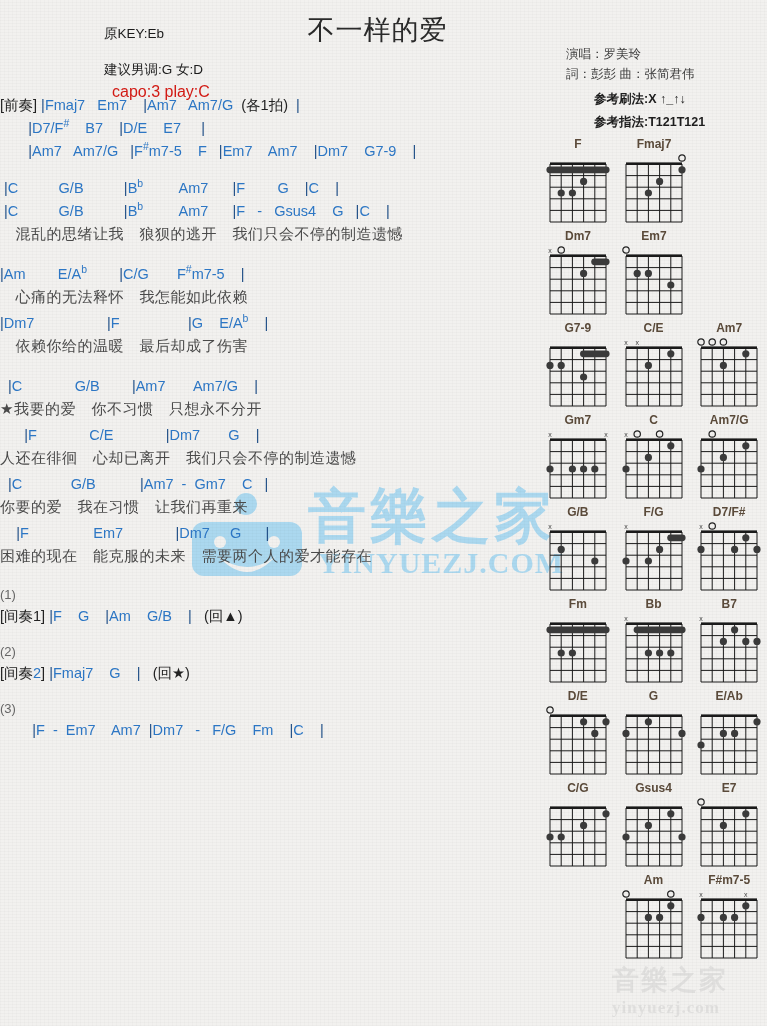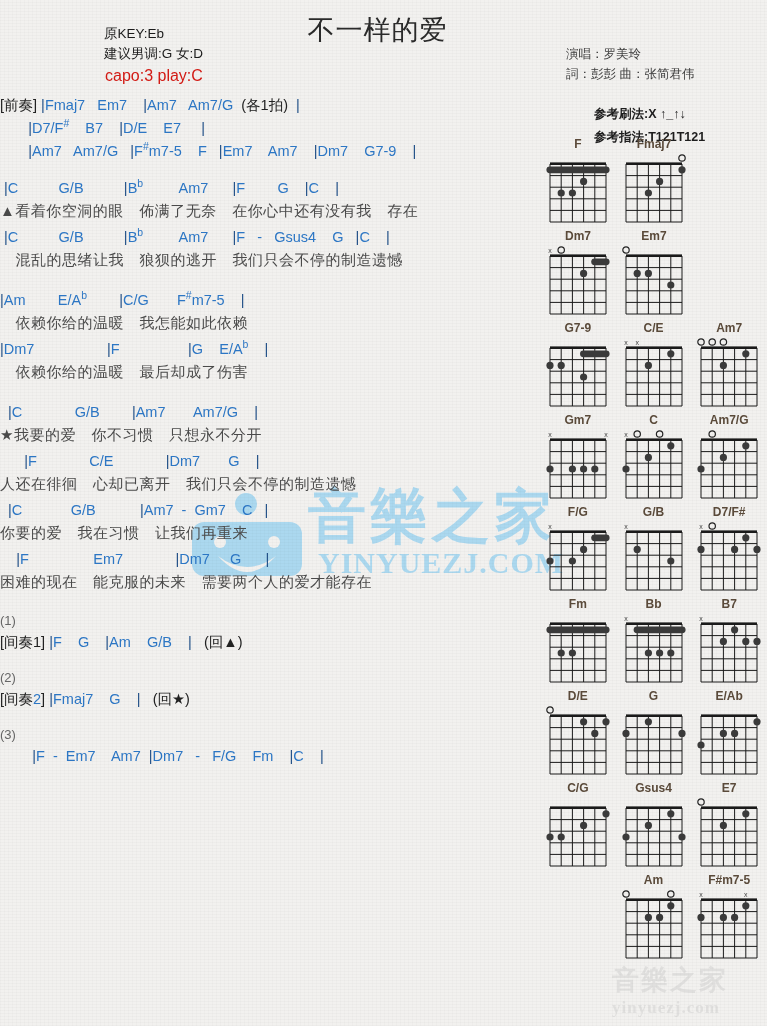--- a/index.html
+++ b/index.html
@@ -21,7 +21,7 @@
 
   
   .meta-left{position:absolute;left:104px;top:24px;font-size:13.5px;line-height:19px;color:#1b1b1b;}
-  .meta-left .l2{margin-top:1px;}
+  .meta-left .l2{margin-top:17px;}
   .capo{margin-top:3px;margin-left:1px;color:#d21a14;font-size:16px;font-weight:normal;}
   .song-title{
     position:absolute;left:0;right:12px;top:12px;text-align:center;

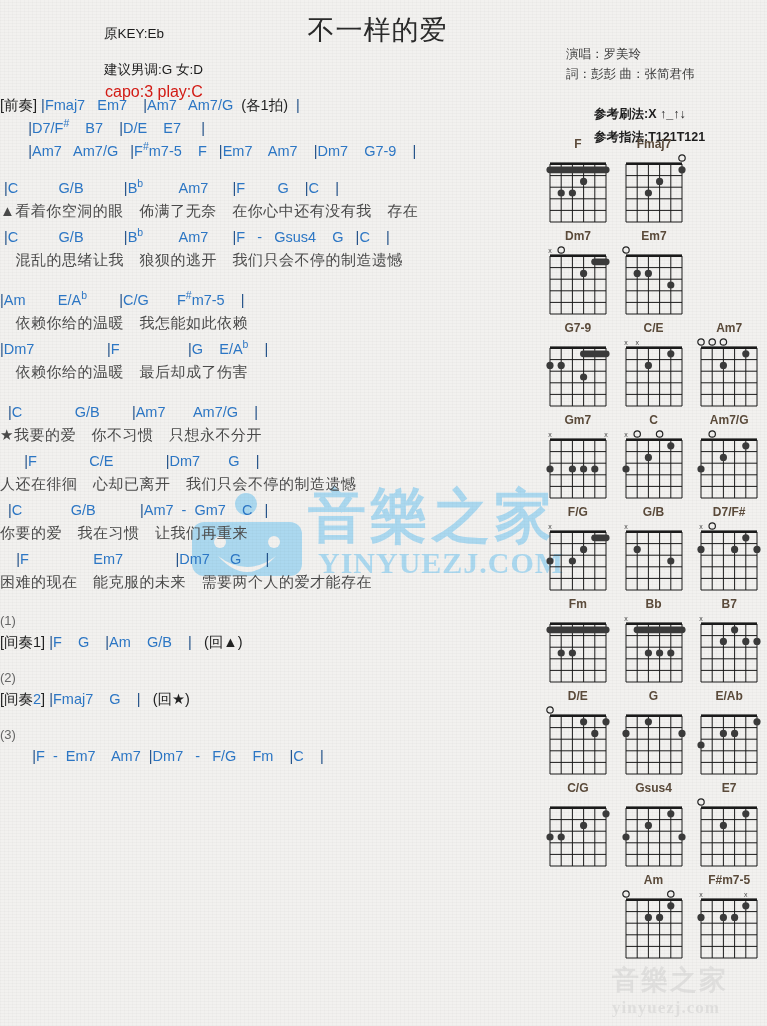--- a/index.html
+++ b/index.html
@@ -22,7 +22,7 @@
   
   .meta-left{position:absolute;left:104px;top:24px;font-size:13.5px;line-height:19px;color:#1b1b1b;}
   .meta-left .l2{margin-top:17px;}
-  .capo{margin-top:3px;margin-left:1px;color:#d21a14;font-size:16px;font-weight:normal;}
+  .capo{margin-top:3px;margin-left:8px;color:#d21a14;font-size:16px;font-weight:normal;}
   .song-title{
     position:absolute;left:0;right:12px;top:12px;text-align:center;
     font-size:27px;color:#2a2a2a;letter-spacing:1px;

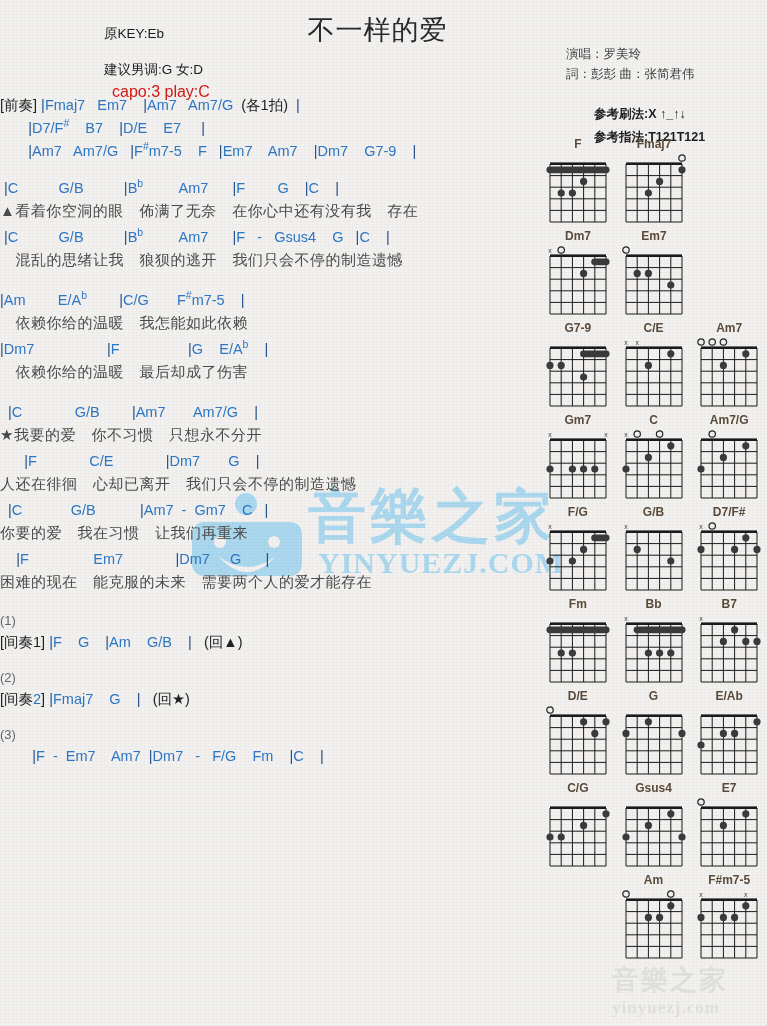--- a/index.html
+++ b/index.html
@@ -29,7 +29,7 @@
     font-family:"Liberation Serif","DejaVu Serif",serif;
   }
   .meta-right{position:absolute;left:566px;top:44px;font-size:12.5px;line-height:20px;color:#3d3d3d;}
-  .meta-right .strum{margin-top:21px;margin-left:28px;font-weight:bold;color:#1d1d1d;font-size:12.5px;line-height:19px;}
+  .meta-right .strum{margin-top:6px;margin-left:28px;font-weight:bold;color:#1d1d1d;font-size:12.5px;line-height:19px;}
 
   
   .body-col{position:absolute;left:0;top:96px;width:600px;}

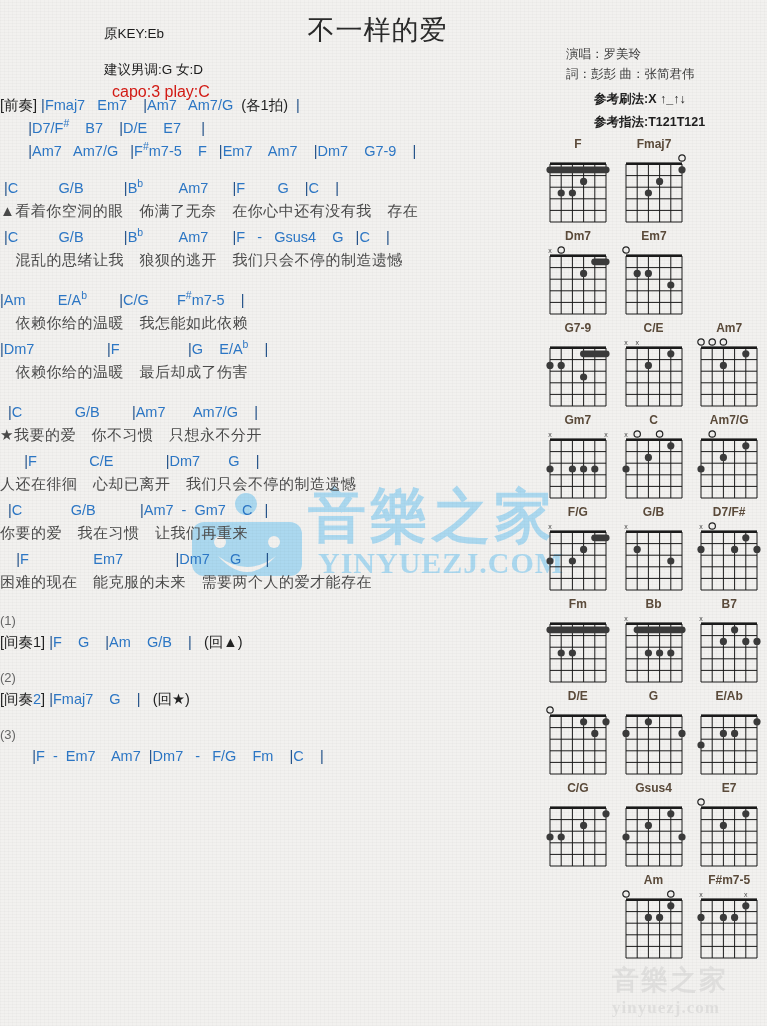--- a/index.html
+++ b/index.html
@@ -105,7 +105,6 @@
       <div class="line chords">       <span class="bar">|</span>Am7   Am7/G   <span class="bar">|</span>F<sup class="fl">#</sup>m7-5    F   <span class="bar">|</span>Em7    Am7    <span class="bar">|</span>Dm7    G7-9    <span class="bar">|</span></div>
       <div class="sect-gap"></div>
       <div class="line chords"> <span class="bar">|</span>C          G/B          <span class="bar">|</span>B<sup class="fl">b</sup>         Am7      <span class="bar">|</span>F        G    <span class="bar">|</span>C    <span class="bar">|</span></div>
-      <div class="line lyrics">▲看着你空洞的眼　佈满了无奈　在你心中还有没有我　存在</div>
       <div class="line chords"> <span class="bar">|</span>C          G/B          <span class="bar">|</span>B<sup class="fl">b</sup>         Am7      <span class="bar">|</span>F   -   Gsus4    G   <span class="bar">|</span>C    <span class="bar">|</span></div>
       <div class="line lyrics">　混乱的思绪让我　狼狈的逃开　我们只会不停的制造遗憾</div>
       <div class="sect-gap"></div>

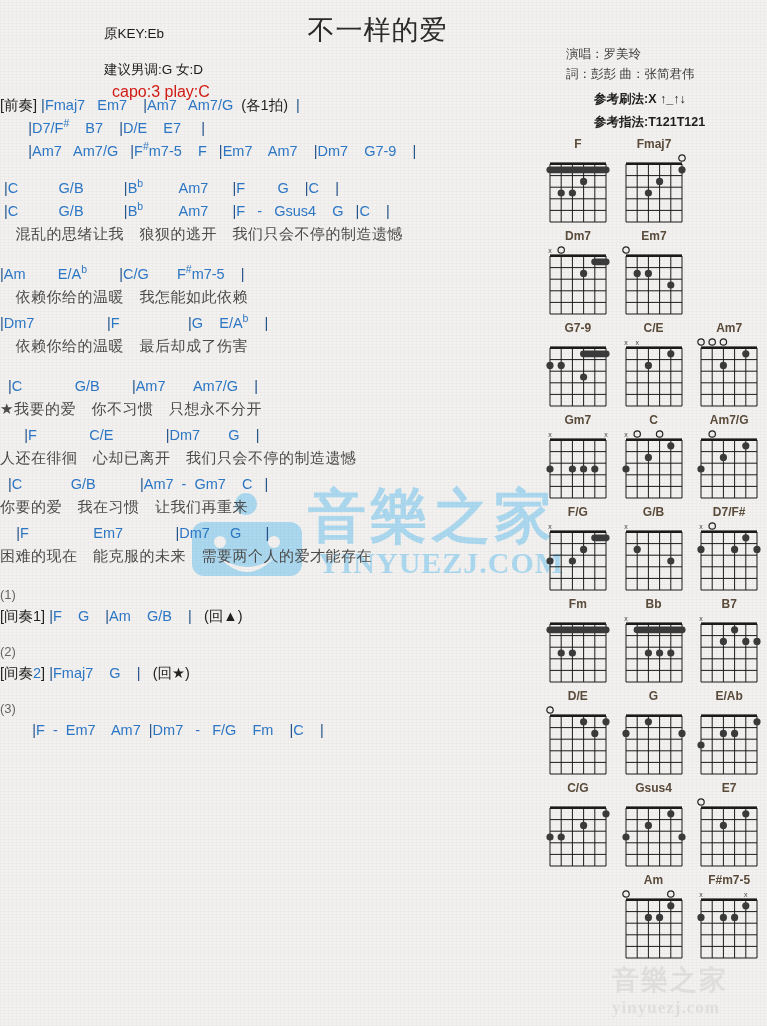--- a/index.html
+++ b/index.html
@@ -109,7 +109,7 @@
       <div class="line lyrics">　混乱的思绪让我　狼狈的逃开　我们只会不停的制造遗憾</div>
       <div class="sect-gap"></div>
       <div class="line chords"><span class="bar">|</span>Am        E/A<sup class="fl">b</sup>        <span class="bar">|</span>C/G       F<sup class="fl">#</sup>m7-5    <span class="bar">|</span></div>
-      <div class="line lyrics">　依赖你给的温暖　我怎能如此依赖</div>
+      <div class="line lyrics">　心痛的无法释怀　我怎能如此依赖</div>
       <div class="line chords"><span class="bar">|</span>Dm7                  <span class="bar">|</span>F                 <span class="bar">|</span>G    E/A<sup class="fl">b</sup>    <span class="bar">|</span></div>
       <div class="line lyrics">　依赖你给的温暖　最后却成了伤害</div>
       <div class="sect-gap"></div>

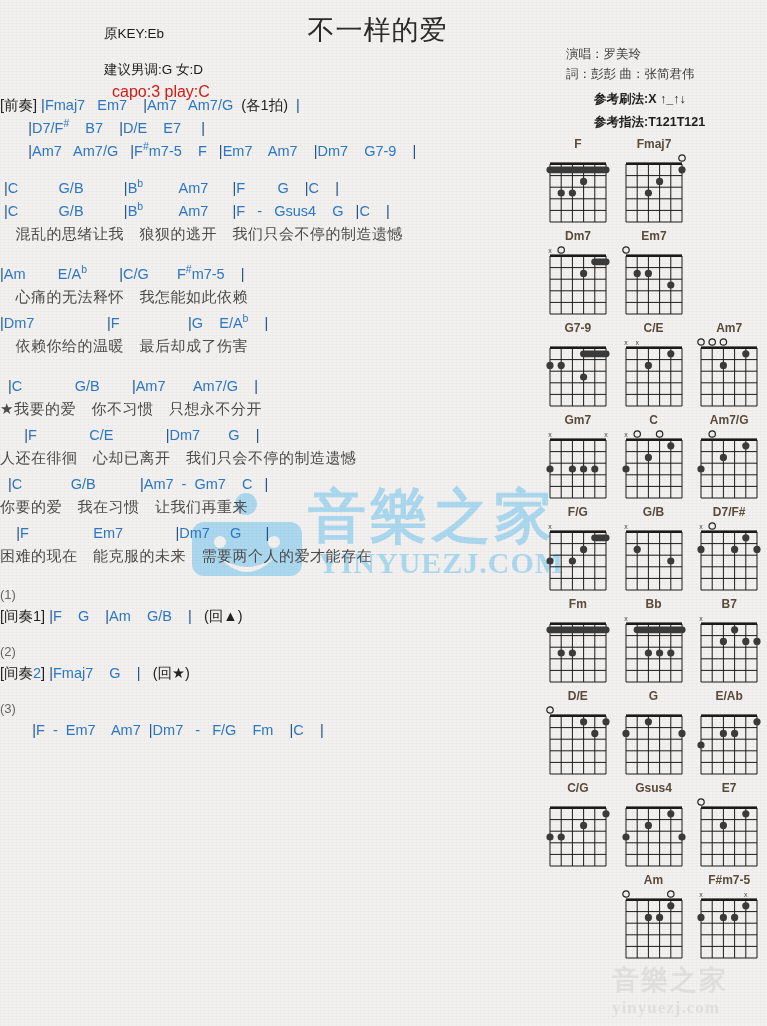--- a/index.html
+++ b/index.html
@@ -358,6 +358,26 @@
       </div>
       <div class="drow">
         <div class="dcell">
+          <div class="dname">G/B</div>
+          <svg width="68" height="76" viewBox="0 0 68 76" class="dsvg">
+            <text x="6" y="9" text-anchor="middle" font-size="7" fill="#444" font-family="&quot;Liberation Sans&quot;,sans-serif">x</text>
+            <rect x="6" y="10.4" width="56" height="2.6" fill="#1a1a1a"></rect>
+            <line x1="6" x2="62" y1="23.6" y2="23.6" stroke="#1a1a1a" stroke-width="1"></line>
+            <line x1="6" x2="62" y1="35.2" y2="35.2" stroke="#1a1a1a" stroke-width="1"></line>
+            <line x1="6" x2="62" y1="46.8" y2="46.8" stroke="#1a1a1a" stroke-width="1"></line>
+            <line x1="6" x2="62" y1="58.4" y2="58.4" stroke="#1a1a1a" stroke-width="1"></line>
+            <line x1="6" x2="62" y1="70" y2="70" stroke="#1a1a1a" stroke-width="1"></line>
+            <line x1="6" x2="6" y1="12" y2="70" stroke="#1a1a1a" stroke-width="1"></line>
+            <line x1="17.2" x2="17.2" y1="12" y2="70" stroke="#1a1a1a" stroke-width="1"></line>
+            <line x1="28.4" x2="28.4" y1="12" y2="70" stroke="#1a1a1a" stroke-width="1"></line>
+            <line x1="39.599999999999994" x2="39.599999999999994" y1="12" y2="70" stroke="#1a1a1a" stroke-width="1"></line>
+            <line x1="50.8" x2="50.8" y1="12" y2="70" stroke="#1a1a1a" stroke-width="1"></line>
+            <line x1="62" x2="62" y1="12" y2="70" stroke="#1a1a1a" stroke-width="1"></line>
+            <circle cx="17.2" cy="29.4" r="3.6" fill="#3a3a3a"></circle>
+            <circle cx="50.8" cy="41" r="3.6" fill="#3a3a3a"></circle>
+          </svg>
+        </div>
+        <div class="dcell">
           <div class="dname">F/G</div>
           <svg width="68" height="76" viewBox="0 0 68 76" class="dsvg">
             <text x="6" y="9" text-anchor="middle" font-size="7" fill="#444" font-family="&quot;Liberation Sans&quot;,sans-serif">x</text>
@@ -377,26 +397,6 @@
             <circle cx="39.599999999999994" cy="29.4" r="3.6" fill="#3a3a3a"></circle>
             <circle cx="6" cy="41" r="3.6" fill="#3a3a3a"></circle>
             <circle cx="28.4" cy="41" r="3.6" fill="#3a3a3a"></circle>
-          </svg>
-        </div>
-        <div class="dcell">
-          <div class="dname">G/B</div>
-          <svg width="68" height="76" viewBox="0 0 68 76" class="dsvg">
-            <text x="6" y="9" text-anchor="middle" font-size="7" fill="#444" font-family="&quot;Liberation Sans&quot;,sans-serif">x</text>
-            <rect x="6" y="10.4" width="56" height="2.6" fill="#1a1a1a"></rect>
-            <line x1="6" x2="62" y1="23.6" y2="23.6" stroke="#1a1a1a" stroke-width="1"></line>
-            <line x1="6" x2="62" y1="35.2" y2="35.2" stroke="#1a1a1a" stroke-width="1"></line>
-            <line x1="6" x2="62" y1="46.8" y2="46.8" stroke="#1a1a1a" stroke-width="1"></line>
-            <line x1="6" x2="62" y1="58.4" y2="58.4" stroke="#1a1a1a" stroke-width="1"></line>
-            <line x1="6" x2="62" y1="70" y2="70" stroke="#1a1a1a" stroke-width="1"></line>
-            <line x1="6" x2="6" y1="12" y2="70" stroke="#1a1a1a" stroke-width="1"></line>
-            <line x1="17.2" x2="17.2" y1="12" y2="70" stroke="#1a1a1a" stroke-width="1"></line>
-            <line x1="28.4" x2="28.4" y1="12" y2="70" stroke="#1a1a1a" stroke-width="1"></line>
-            <line x1="39.599999999999994" x2="39.599999999999994" y1="12" y2="70" stroke="#1a1a1a" stroke-width="1"></line>
-            <line x1="50.8" x2="50.8" y1="12" y2="70" stroke="#1a1a1a" stroke-width="1"></line>
-            <line x1="62" x2="62" y1="12" y2="70" stroke="#1a1a1a" stroke-width="1"></line>
-            <circle cx="17.2" cy="29.4" r="3.6" fill="#3a3a3a"></circle>
-            <circle cx="50.8" cy="41" r="3.6" fill="#3a3a3a"></circle>
           </svg>
         </div>
         <div class="dcell">

